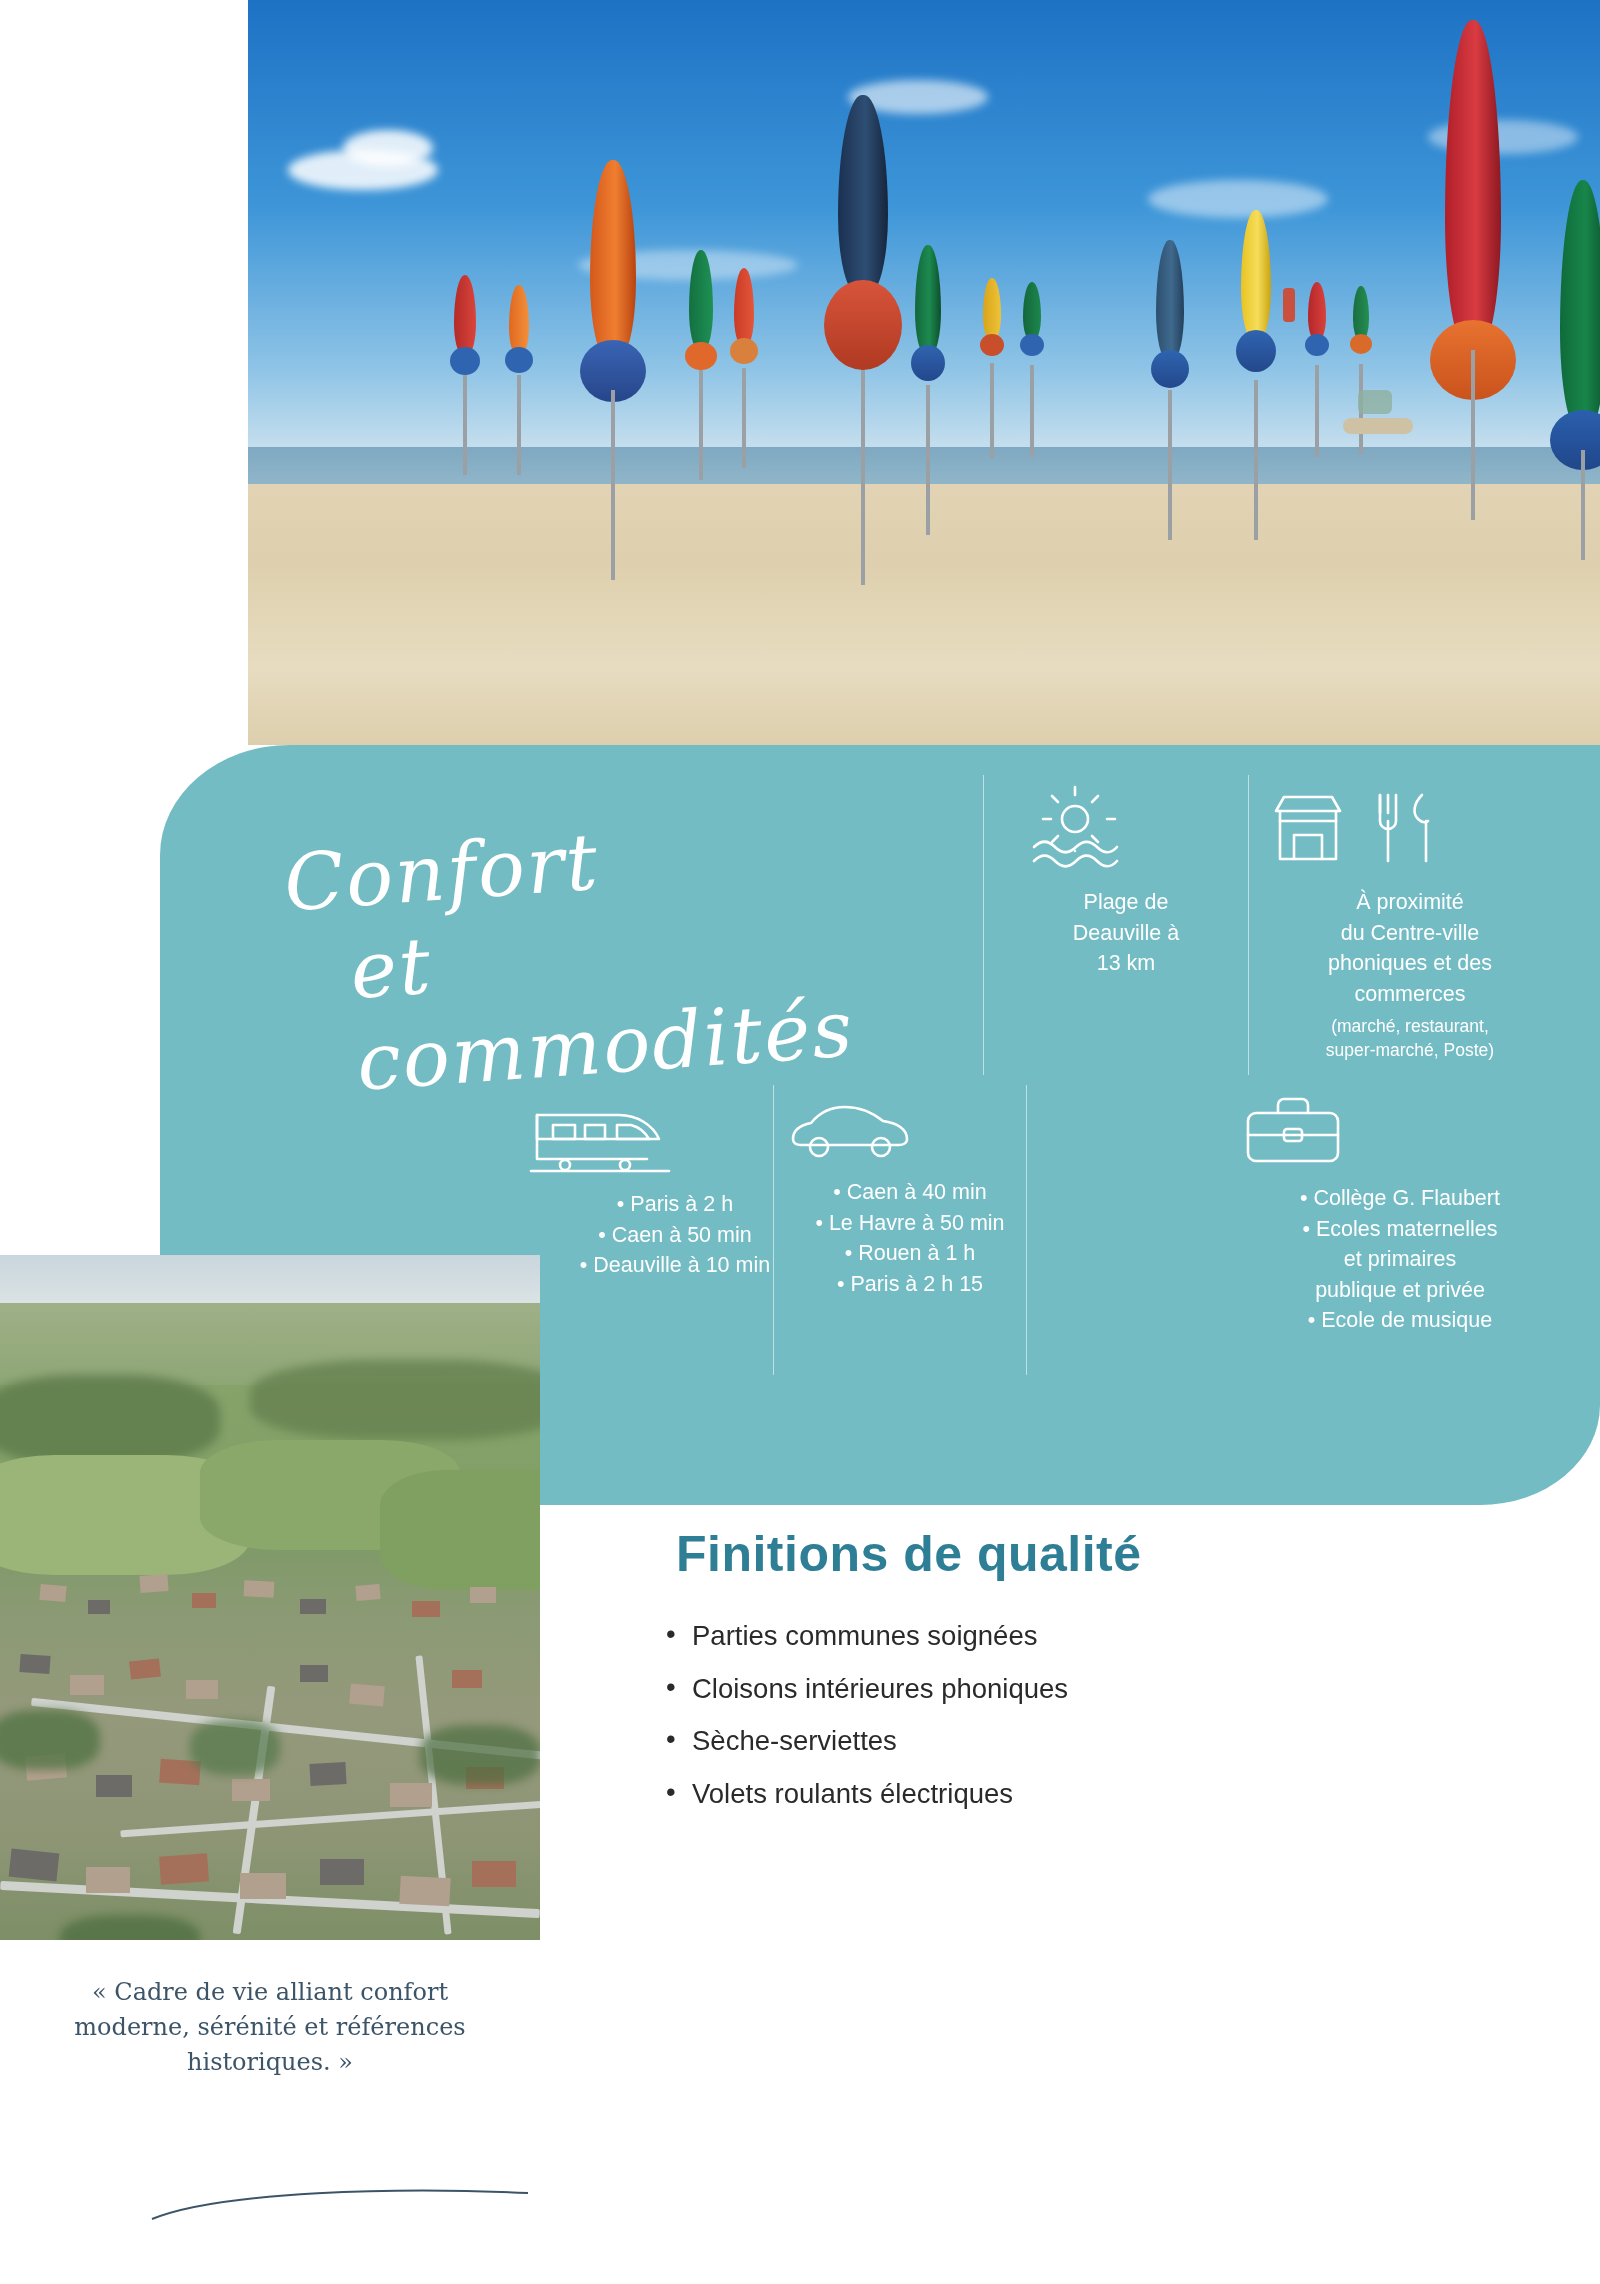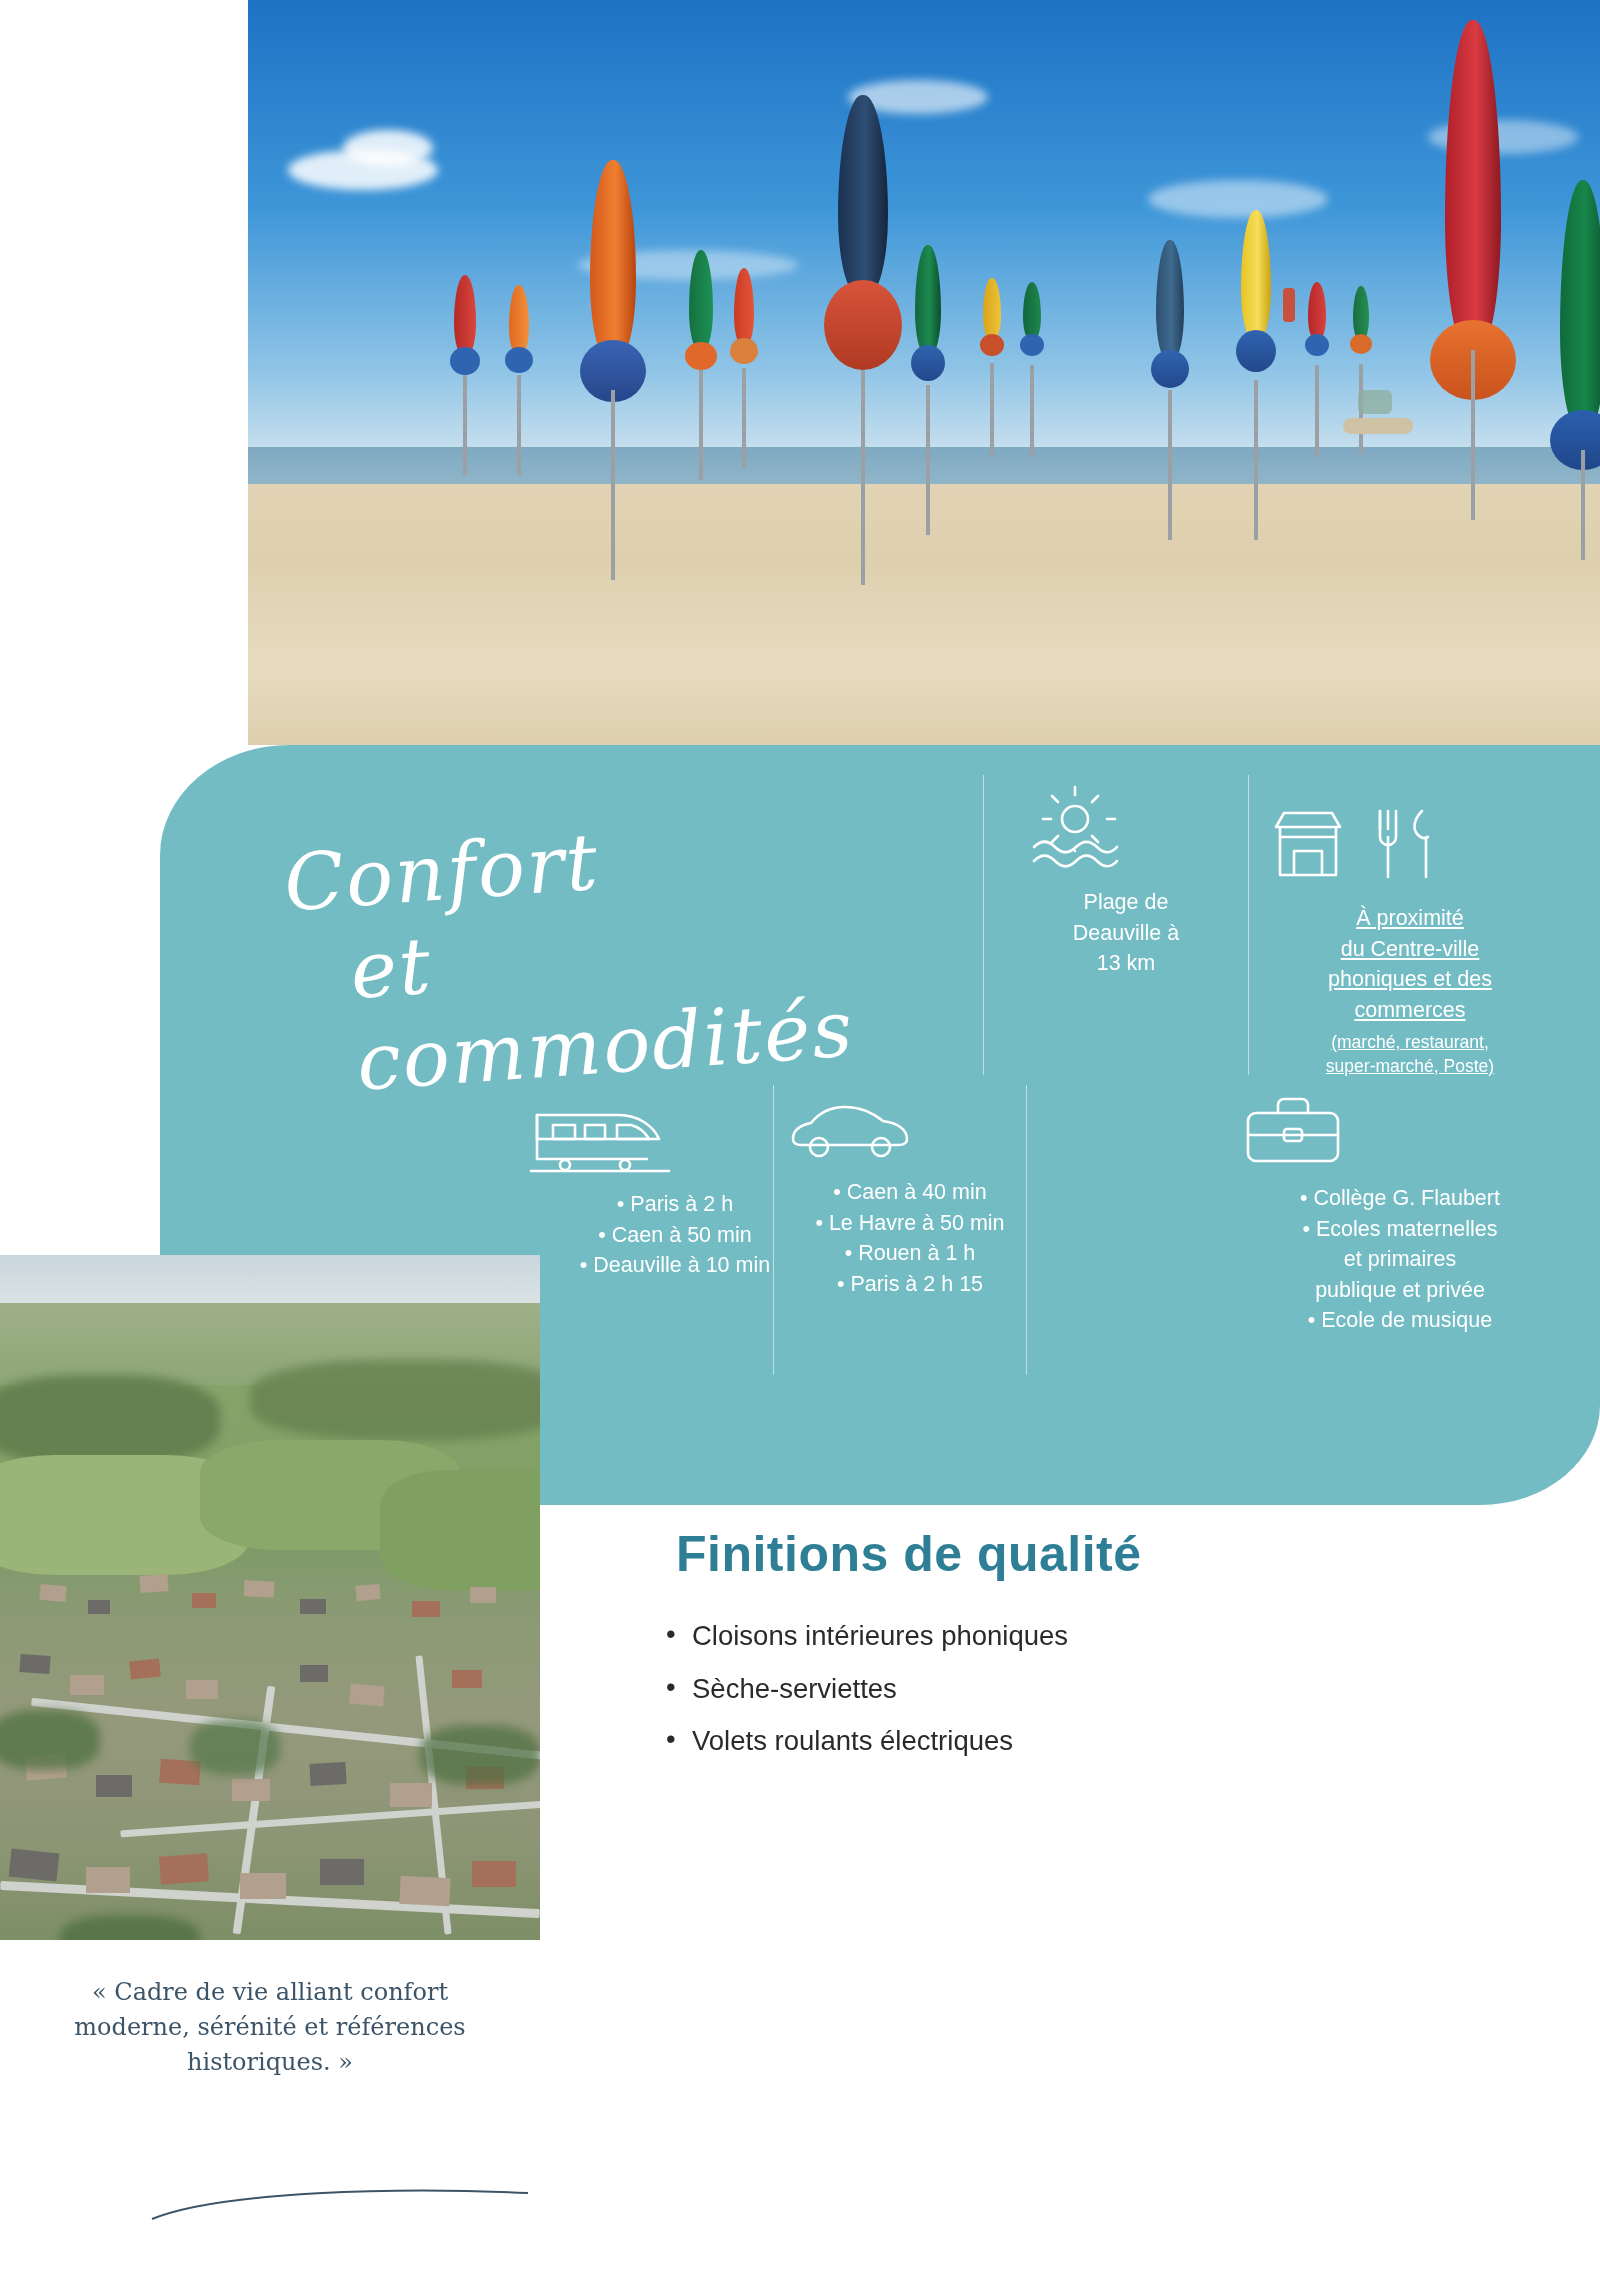--- a/index.html
+++ b/index.html
@@ -285,7 +285,7 @@
       <span>13 km</span>
     </div>
 
-    <div class="feat" style="left:1100px; top:56px; width:300px;text-decoration:underline;">
+    <div class="feat" style="left:1100px; top:40px; width:300px;">
       <span class="ico">
         <svg width="180" height="86" viewBox="0 0 180 86" fill="none" stroke="#ffffff" stroke-width="2.6" stroke-linecap="round" stroke-linejoin="round">
           <path d="M16 26h64l-8-14H24z"></path>

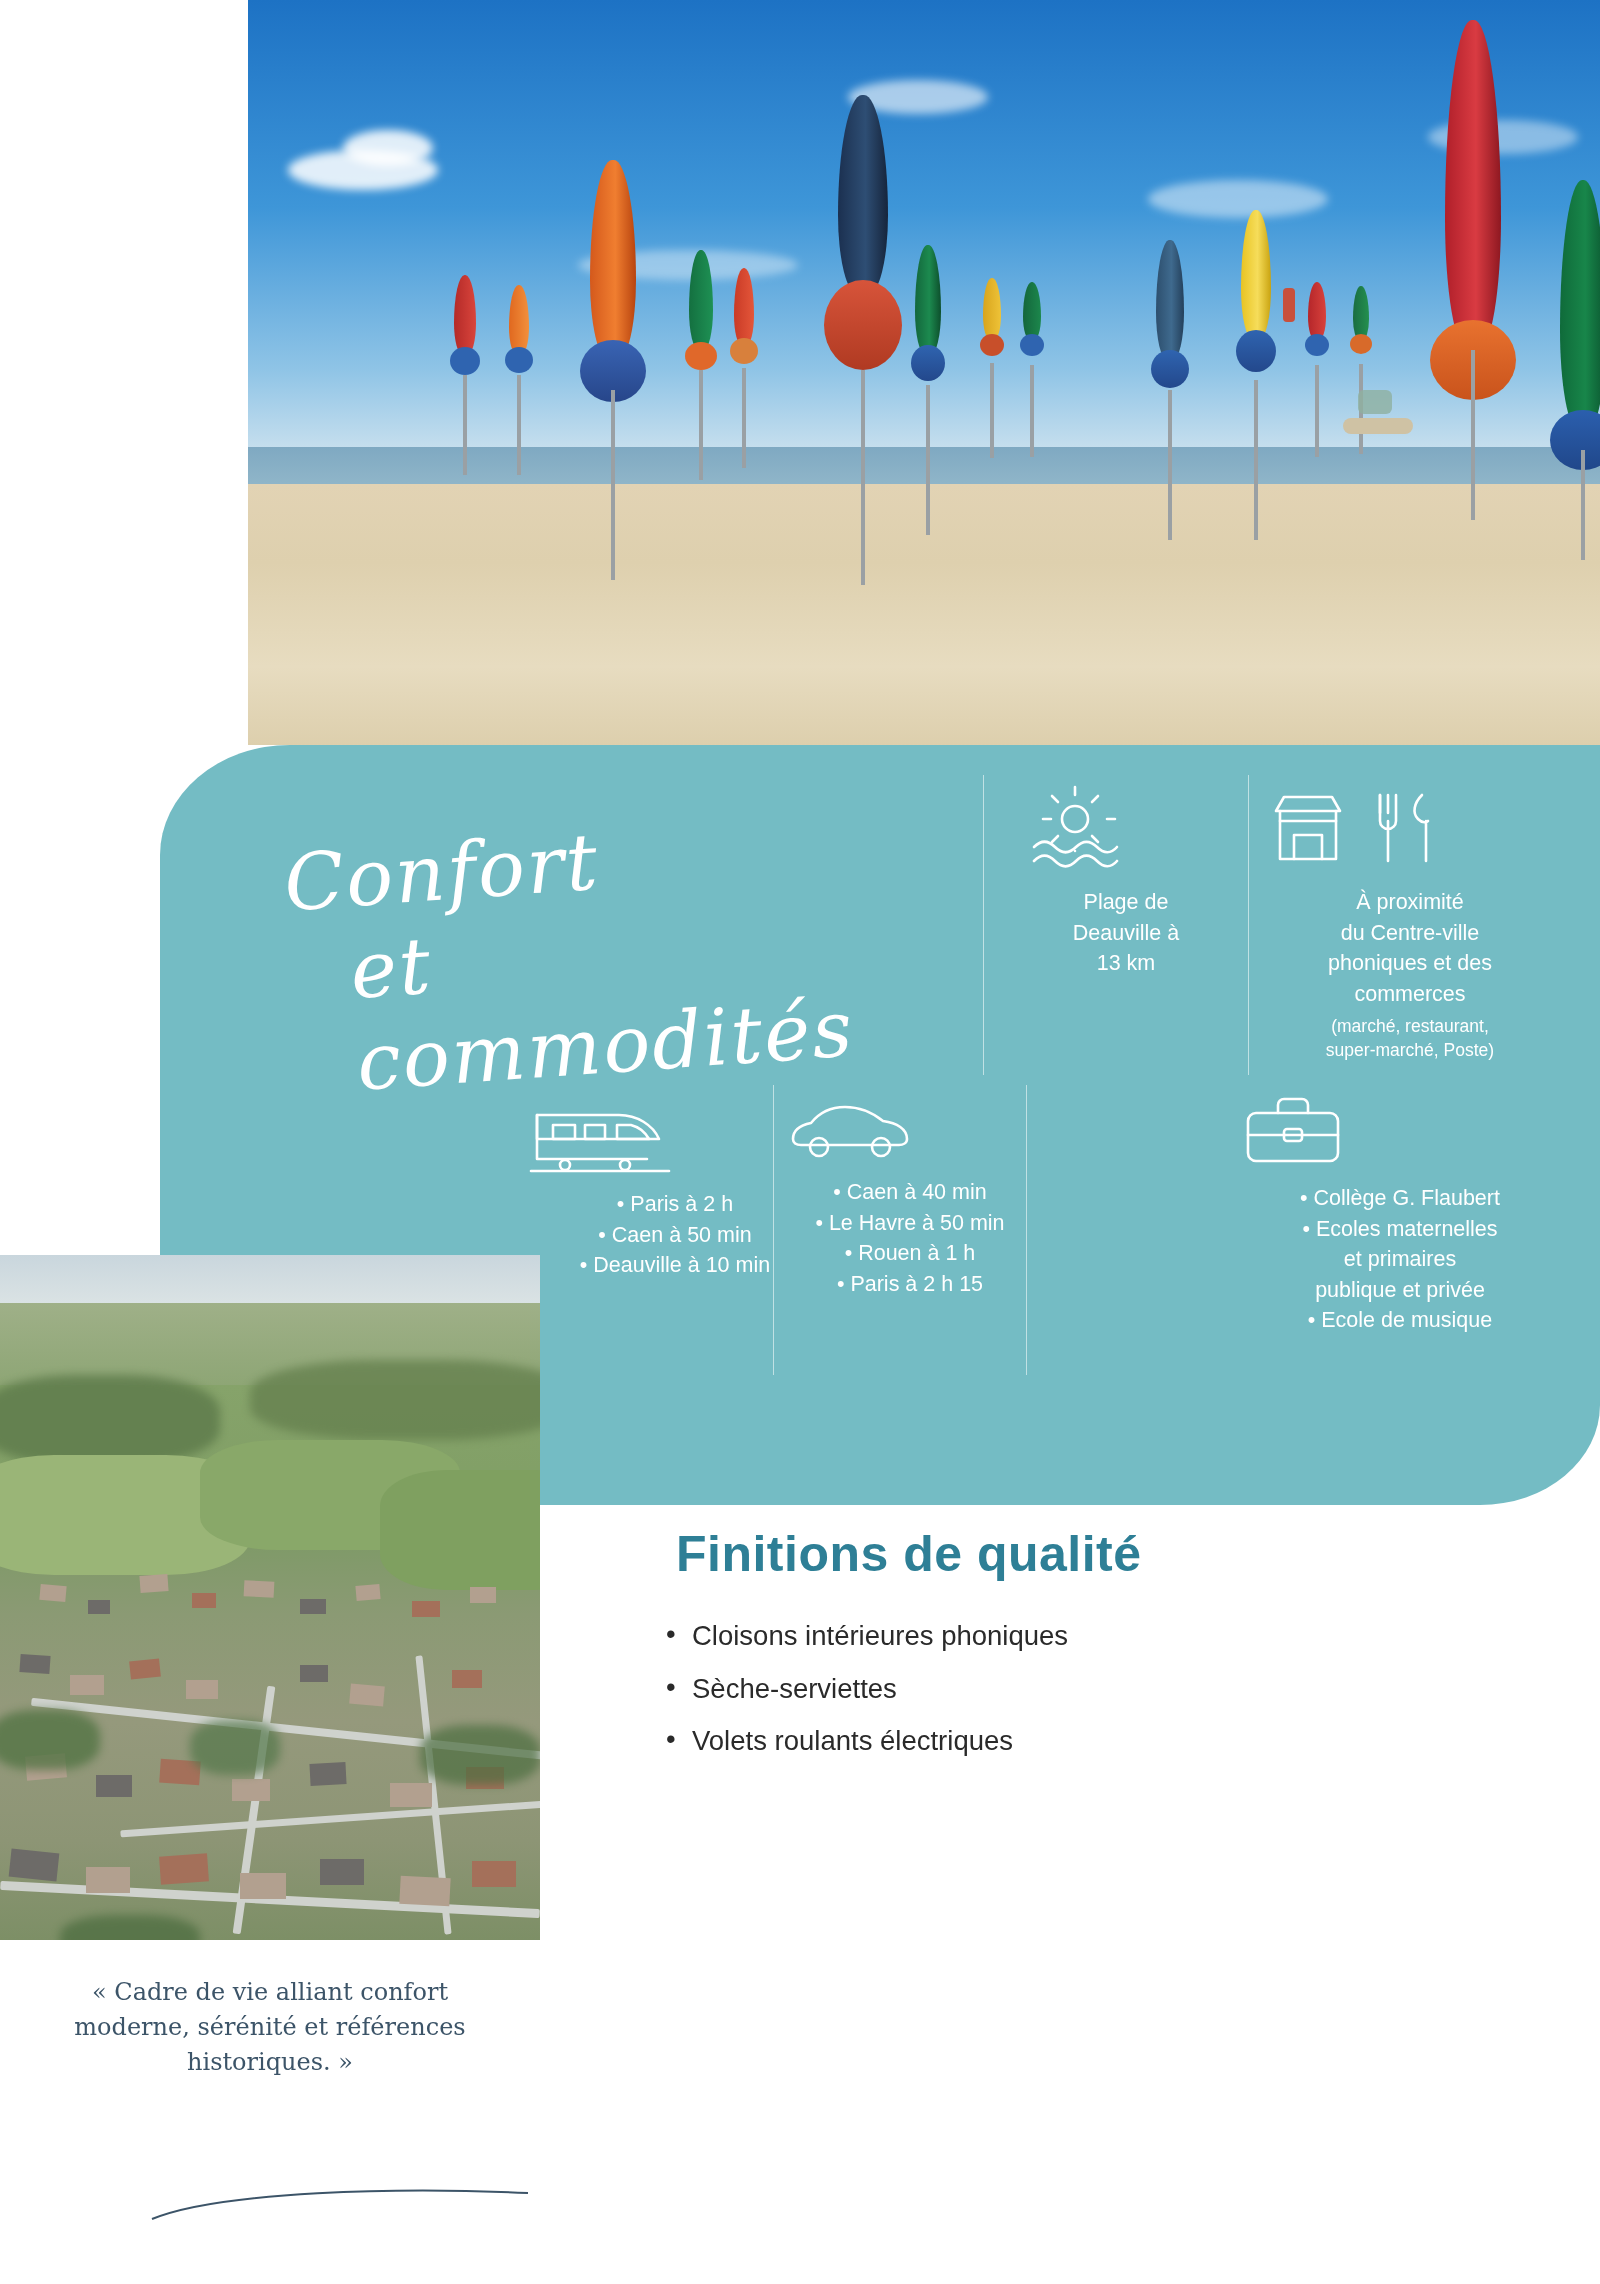--- a/index.html
+++ b/index.html
@@ -418,6 +418,7 @@
   <h2 class="fin-title">Finitions de qualité</h2>
 
   <ul class="fin-list">
+    <li>Parties communes soignées</li>
     <li>Cloisons intérieures phoniques</li>
     <li>Sèche-serviettes</li>
     <li>Volets roulants électriques</li>

